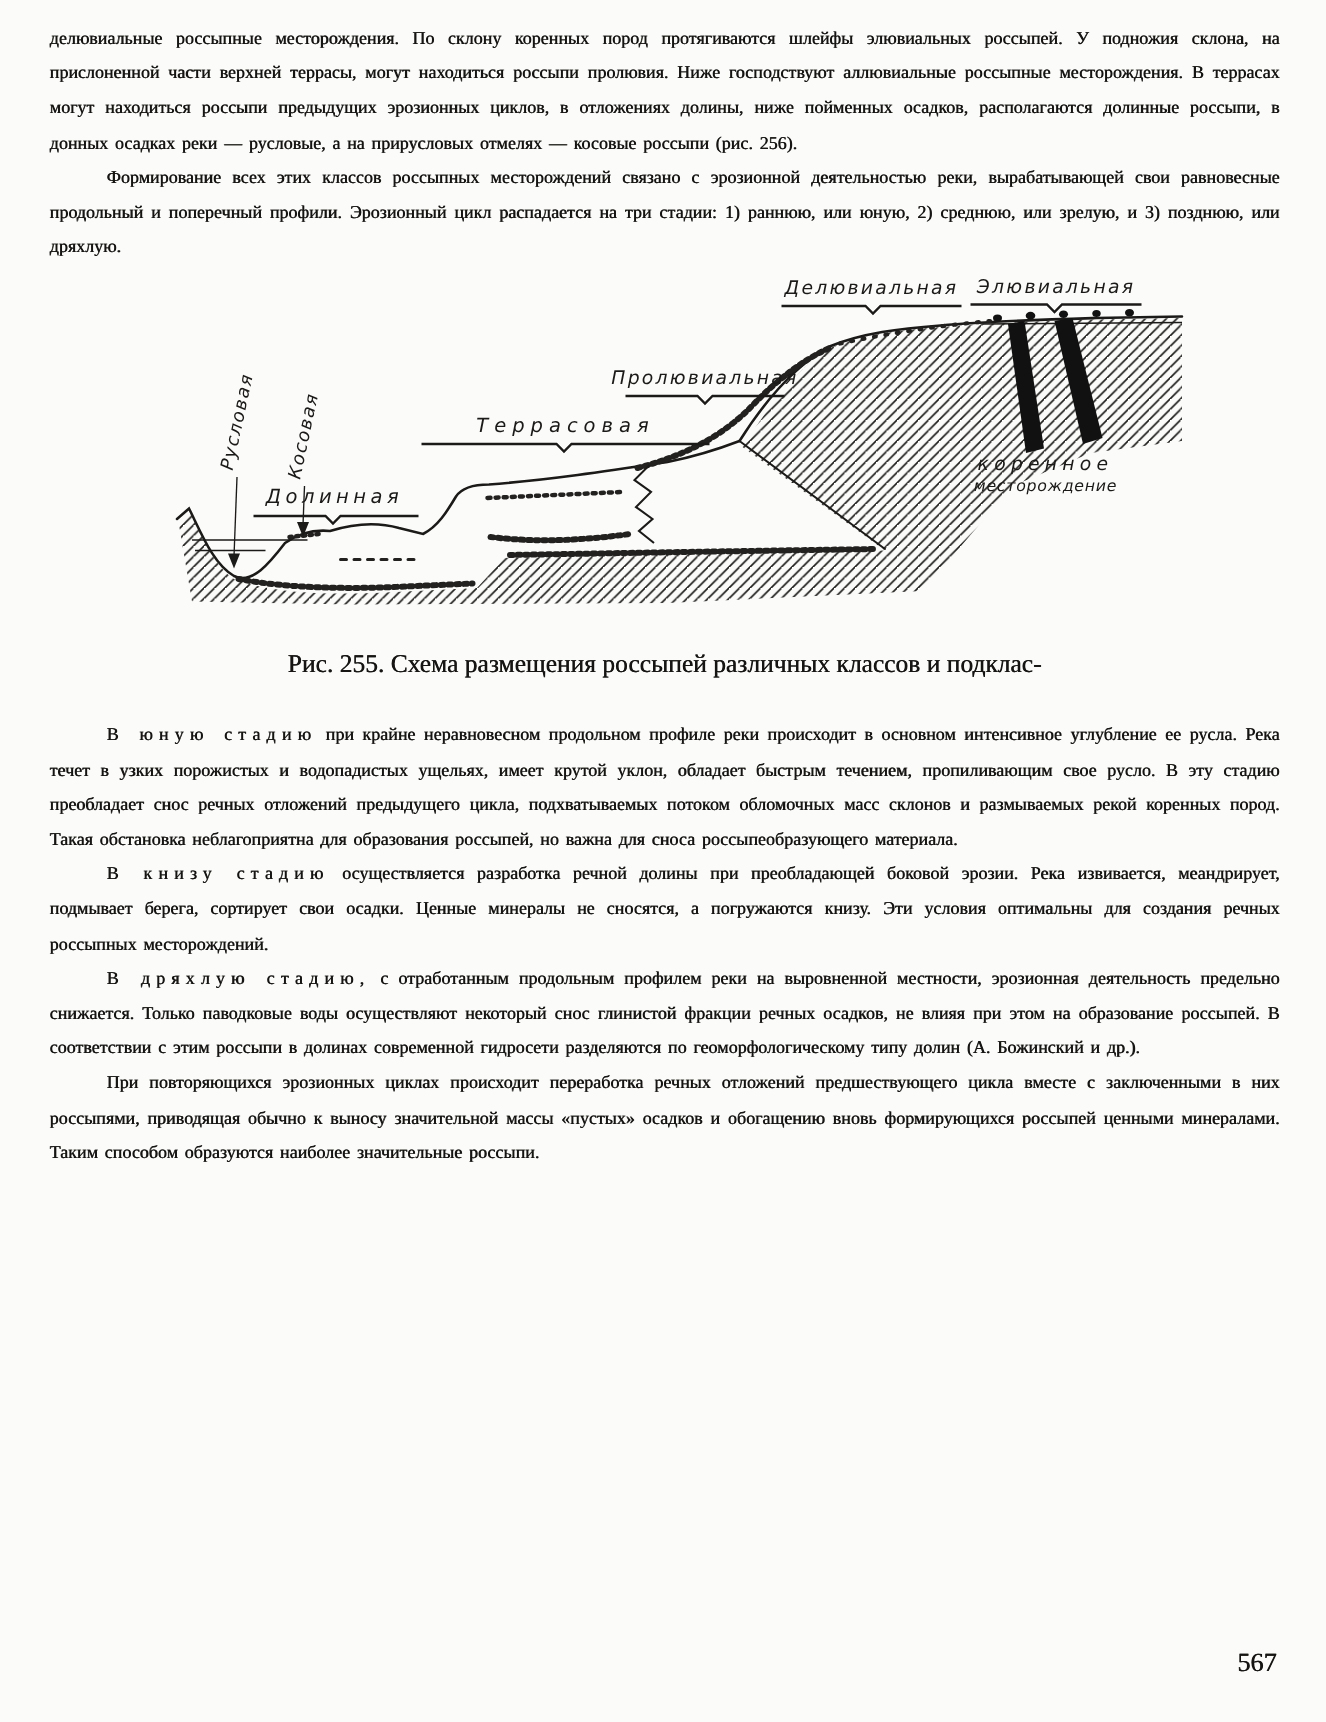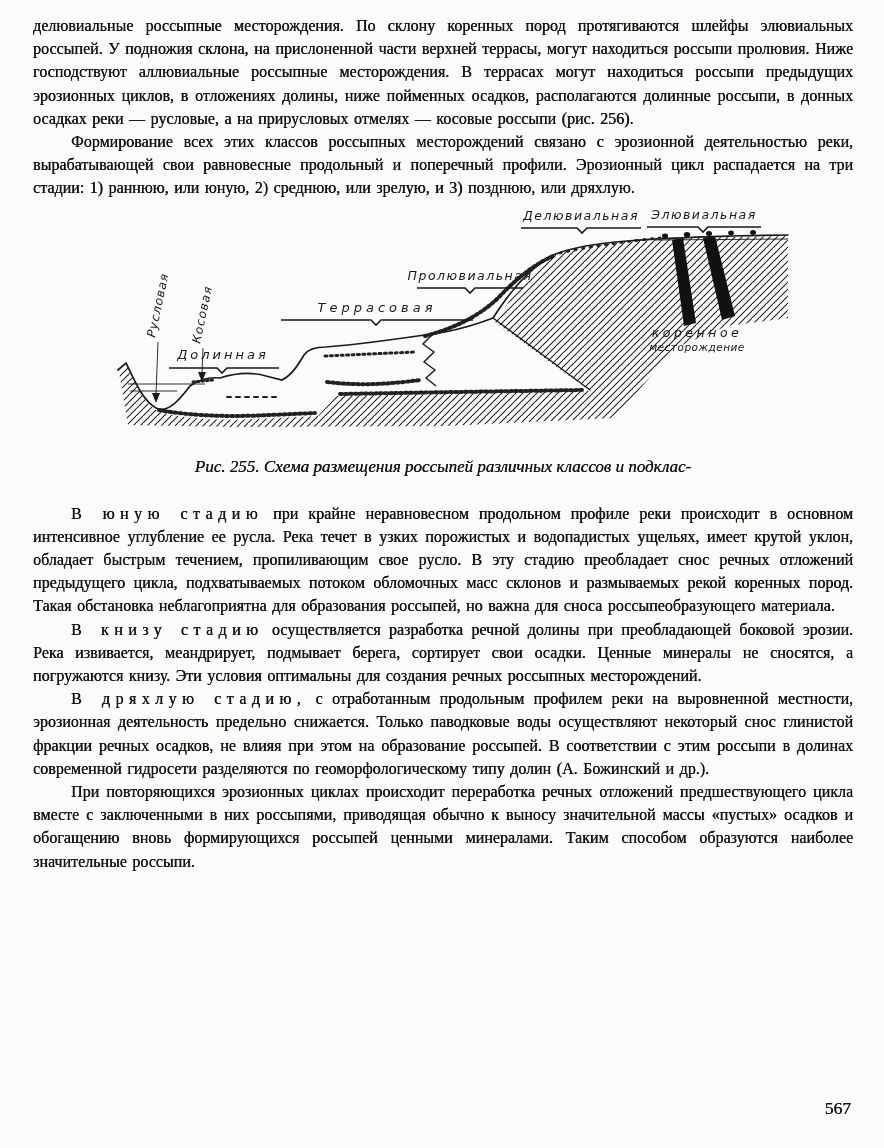--- a/index.html
+++ b/index.html
@@ -18,7 +18,7 @@
   }
   .text-block p {
     margin:0;
-    font-size:16px;
+    font-size:12px;
     line-height:23.2px;
     text-align:justify;
     text-shadow:0.35px 0 0 currentColor;

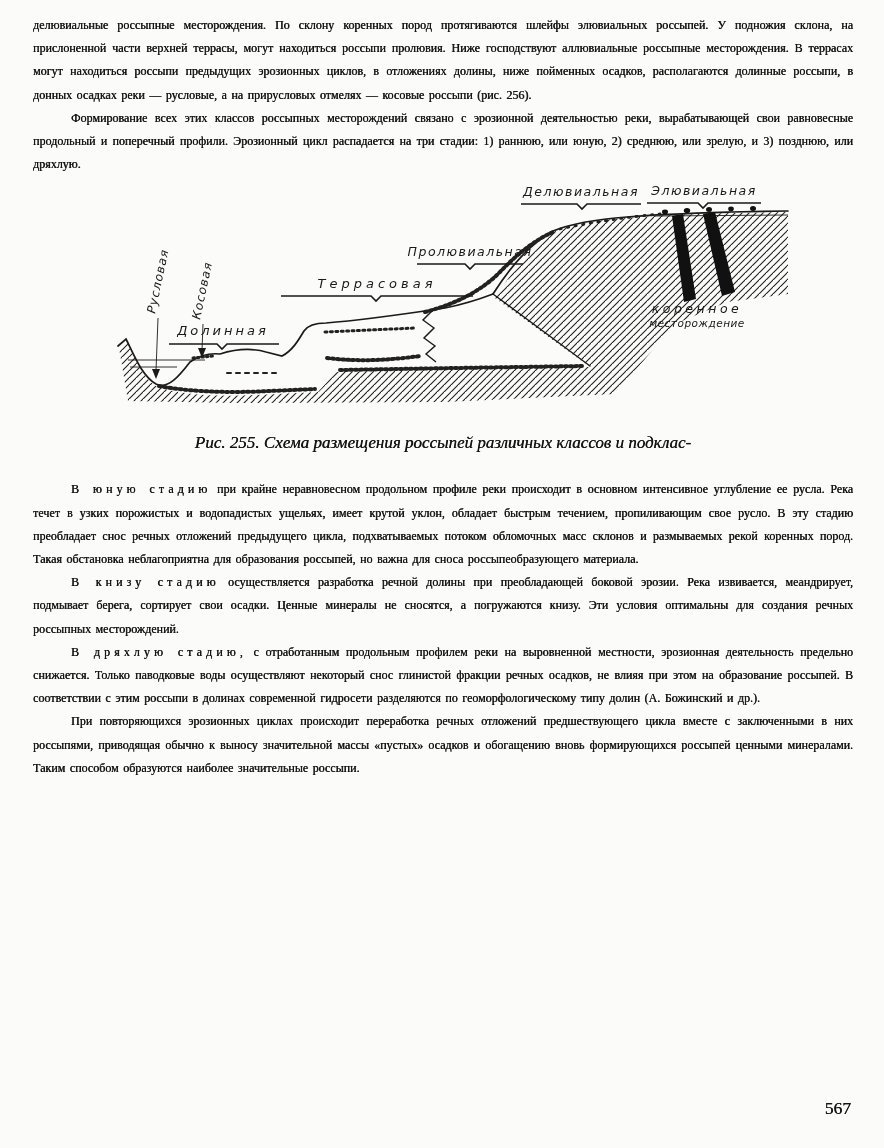--- a/index.html
+++ b/index.html
@@ -34,7 +34,6 @@
     font-size:17px;
     line-height:22px;
     text-shadow:0.3px 0 0 currentColor;
-    font-style:italic;
   }
   .block2 { margin-top:24px; }
   .pagenum {

